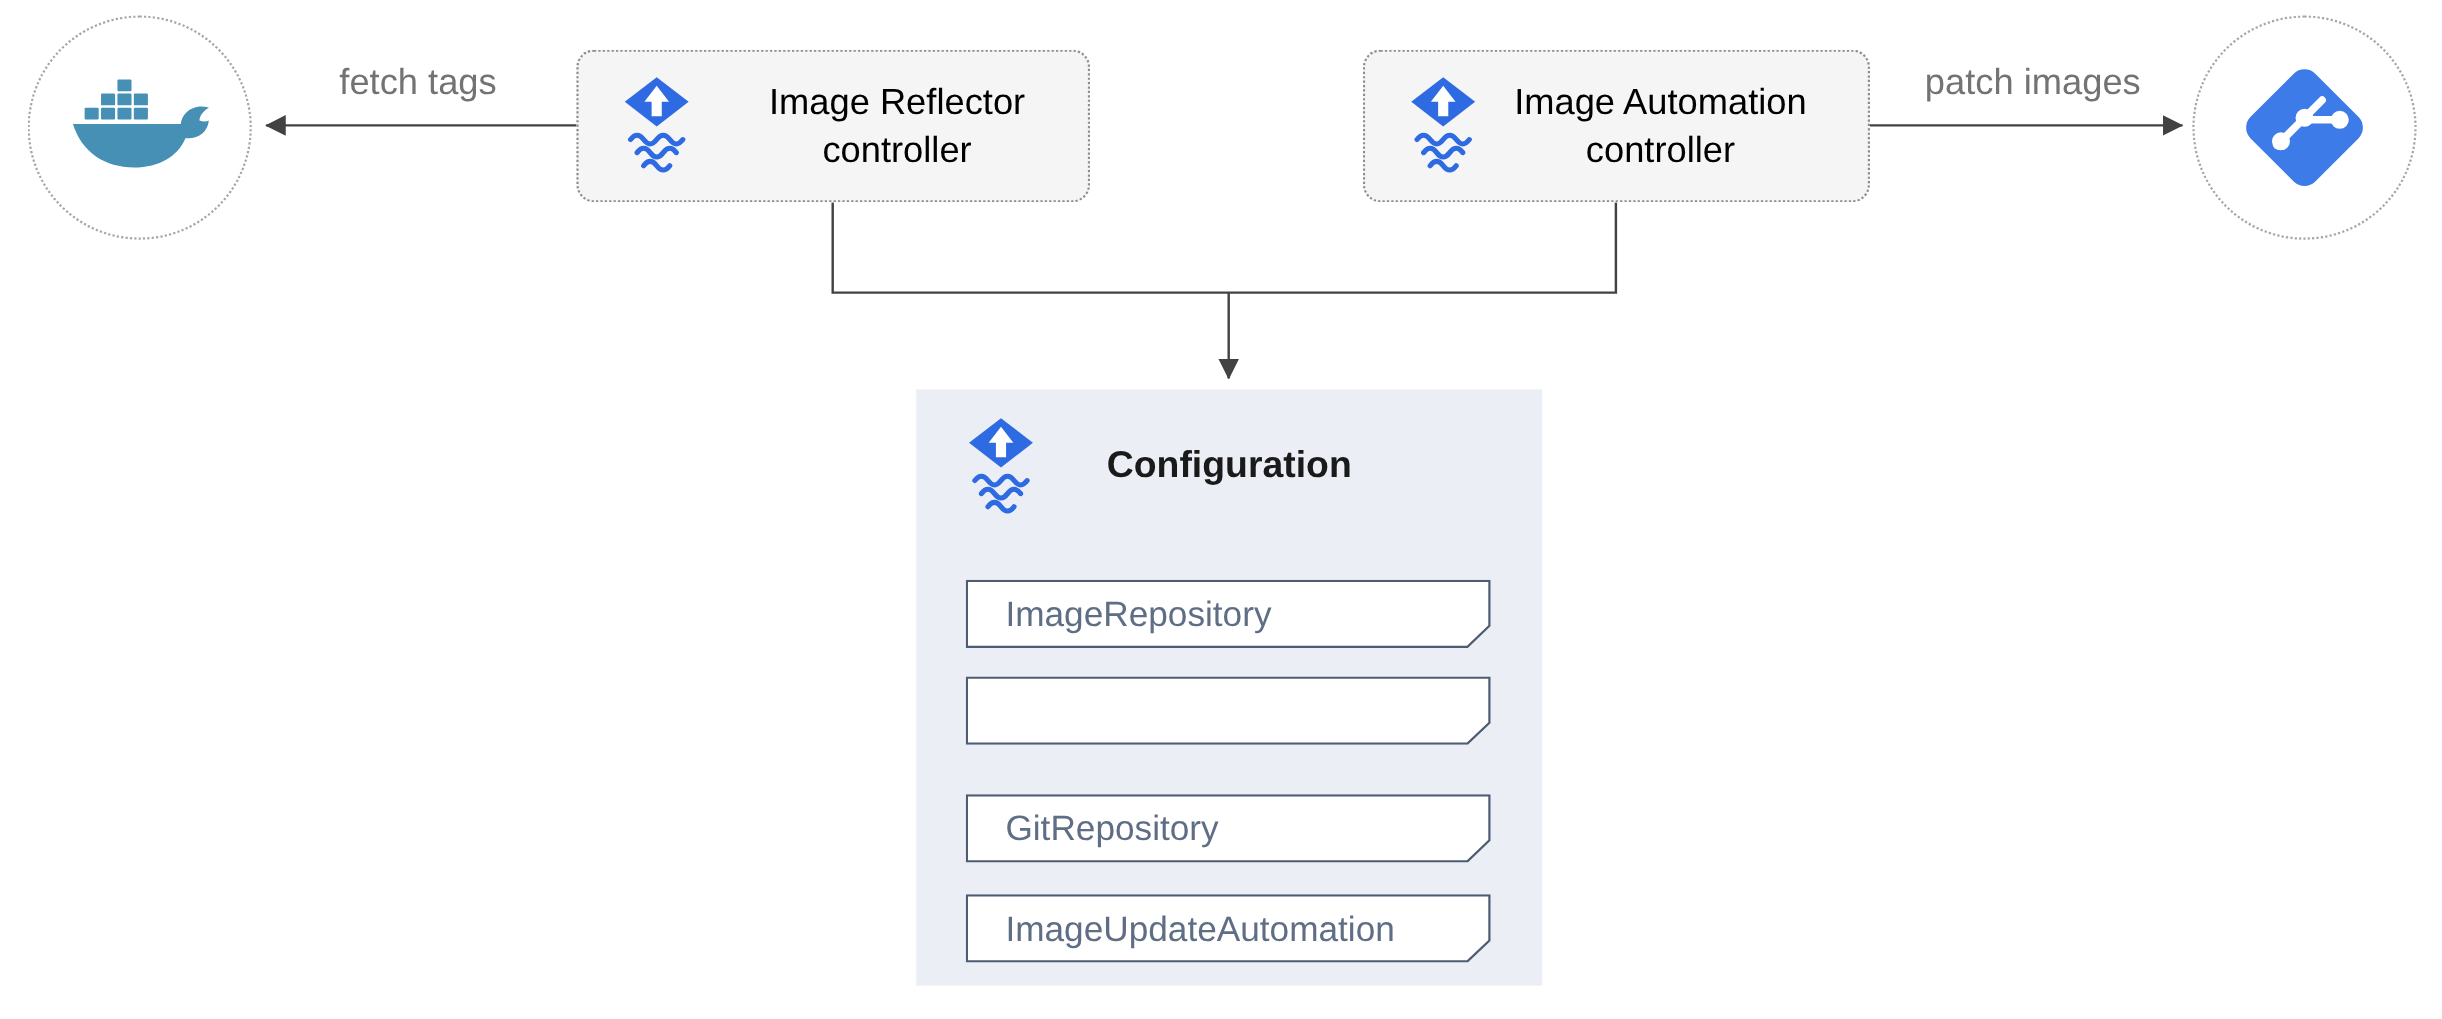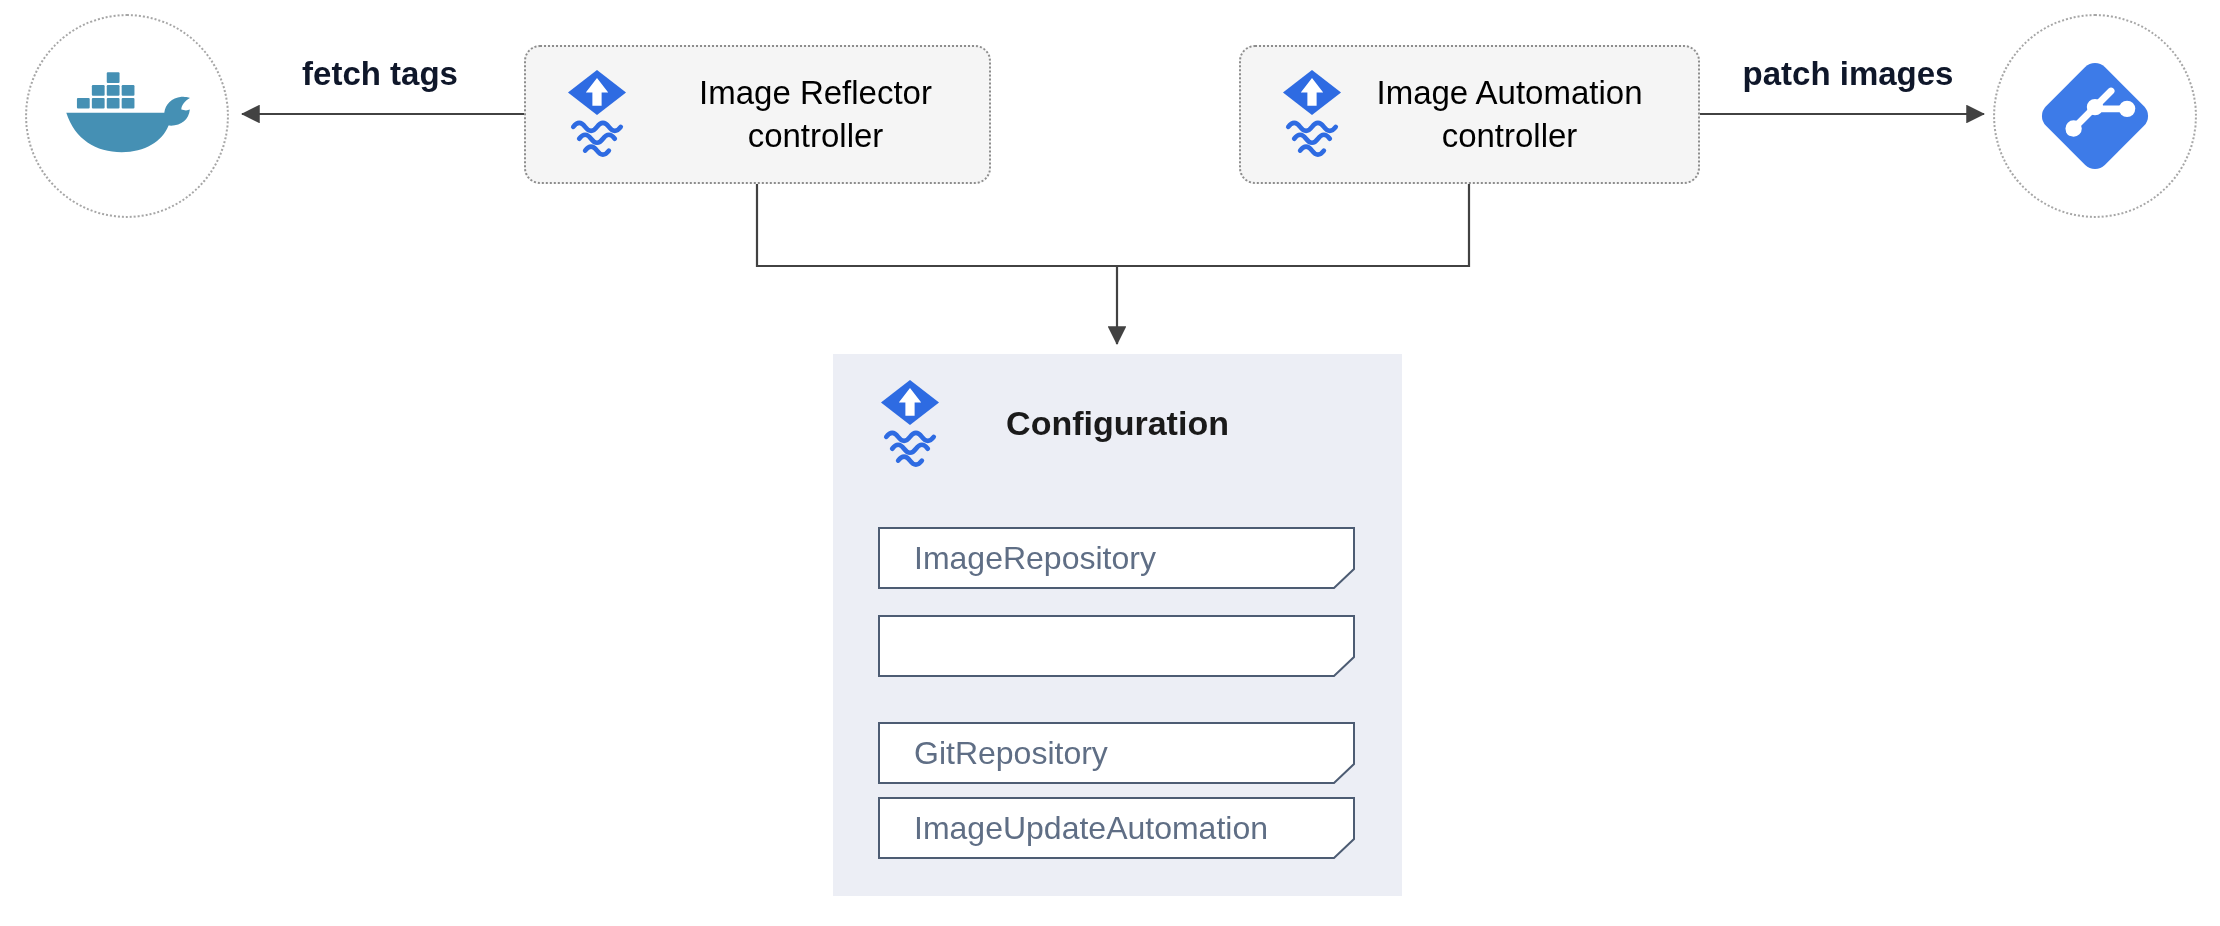--- a/index.html
+++ b/index.html
@@ -47,7 +47,7 @@
   
   .edge-label {
     position: absolute; top: 55px; width: 300px;
-    text-align: center; font-size: 33px; color: #0f172a; font-weight: bold;
+    text-align: center; font-size: 33px; color: #737373;
   }
   .edge-label-left { left: 230px; }
   .edge-label-right { left: 1698px; }

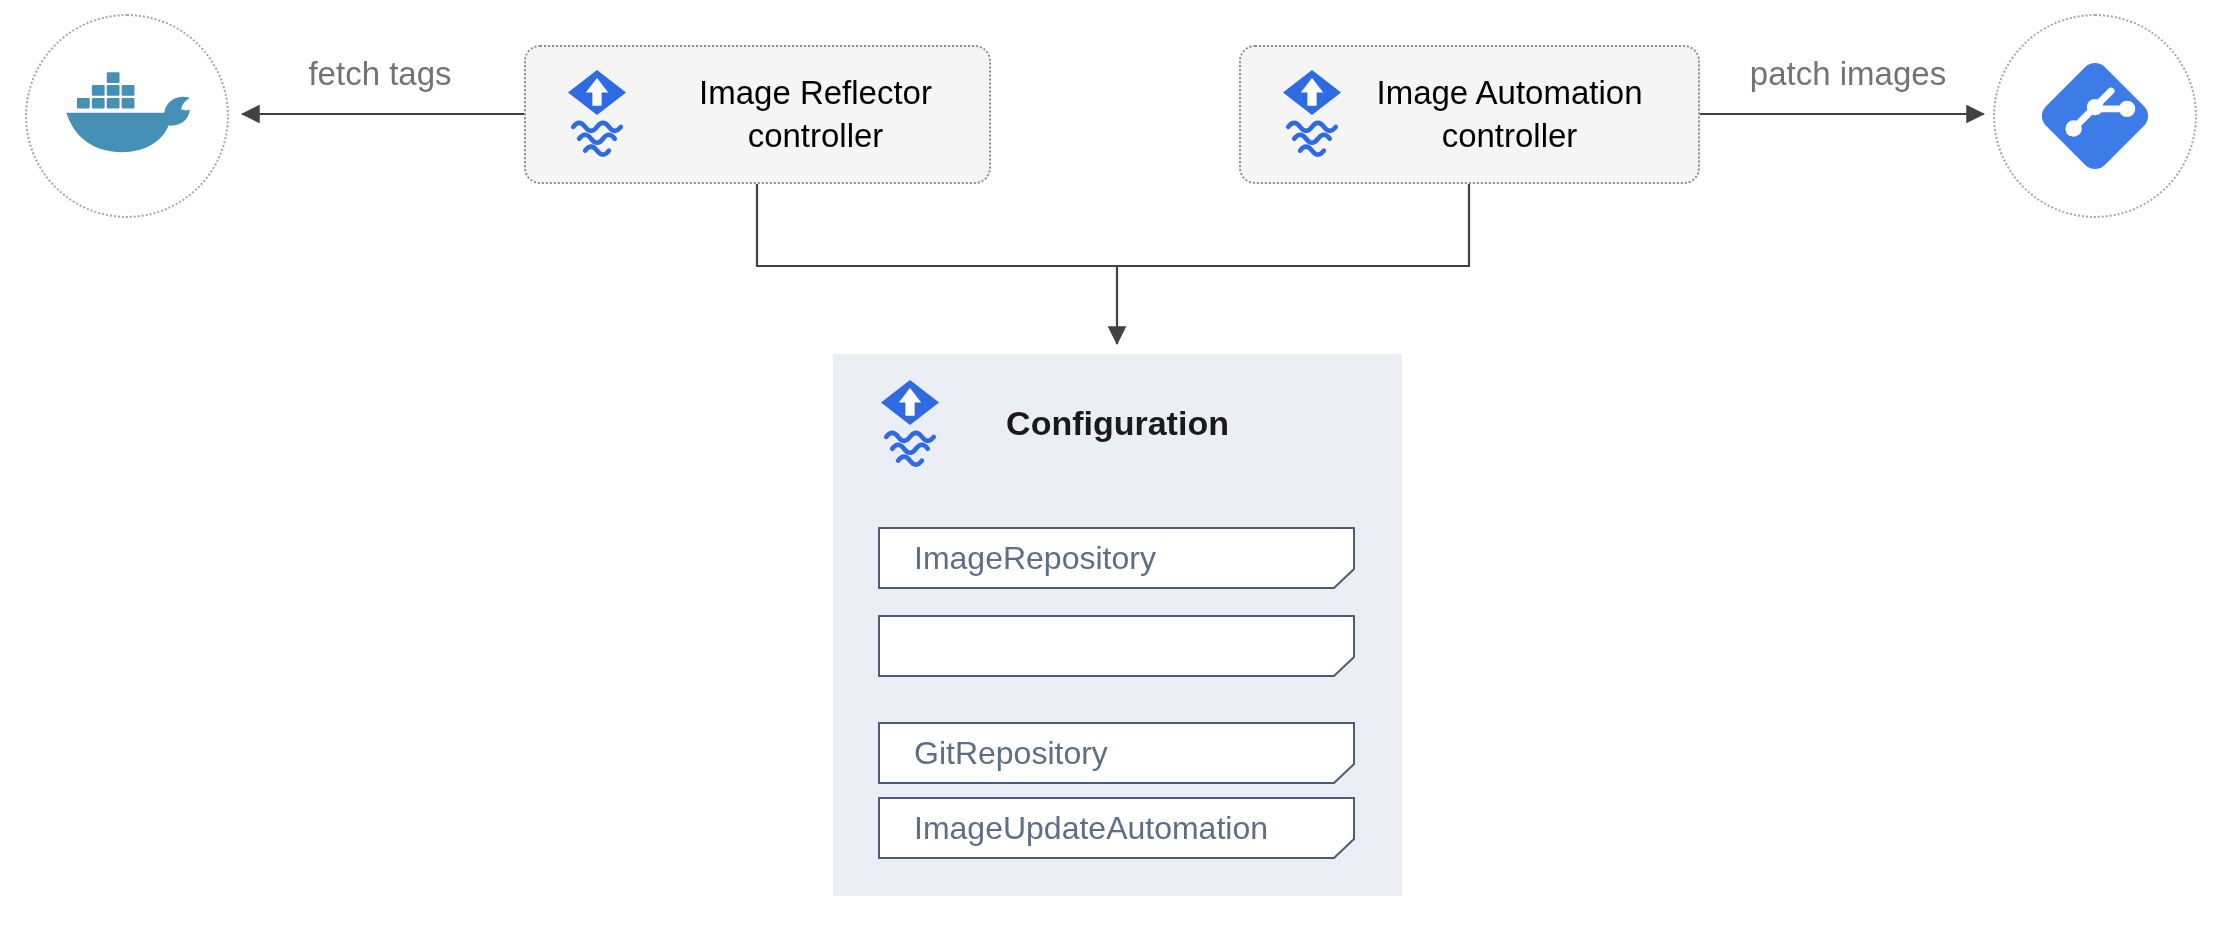--- a/index.html
+++ b/index.html
@@ -76,7 +76,7 @@
   .card-1 { top: 173px; }
   .card-2 { top: 261px; }
   .card-3 { top: 368px; }
-  .card-4 { top: 443px; text-align: right; }
+  .card-4 { top: 459px; text-align: right; }
   .card svg { position: absolute; left: 0; top: 0; }
   .card-label {
     position: absolute; left: 36px; top: 0; height: 100%;

